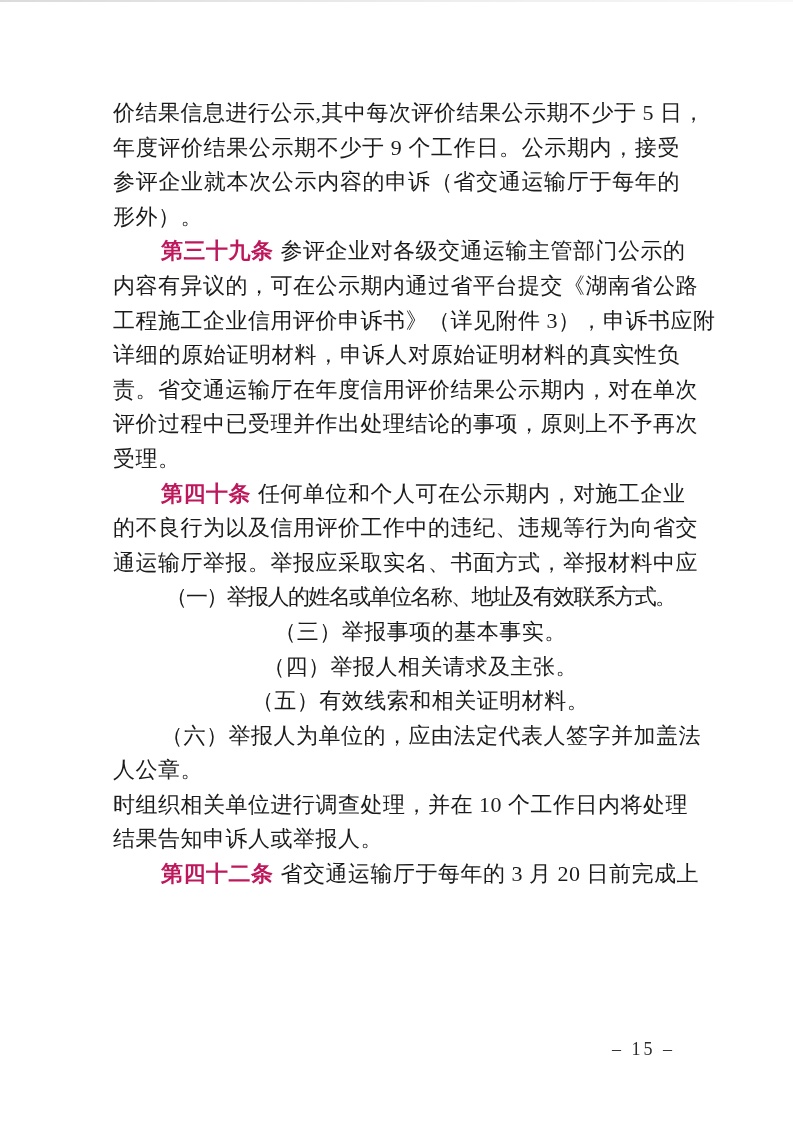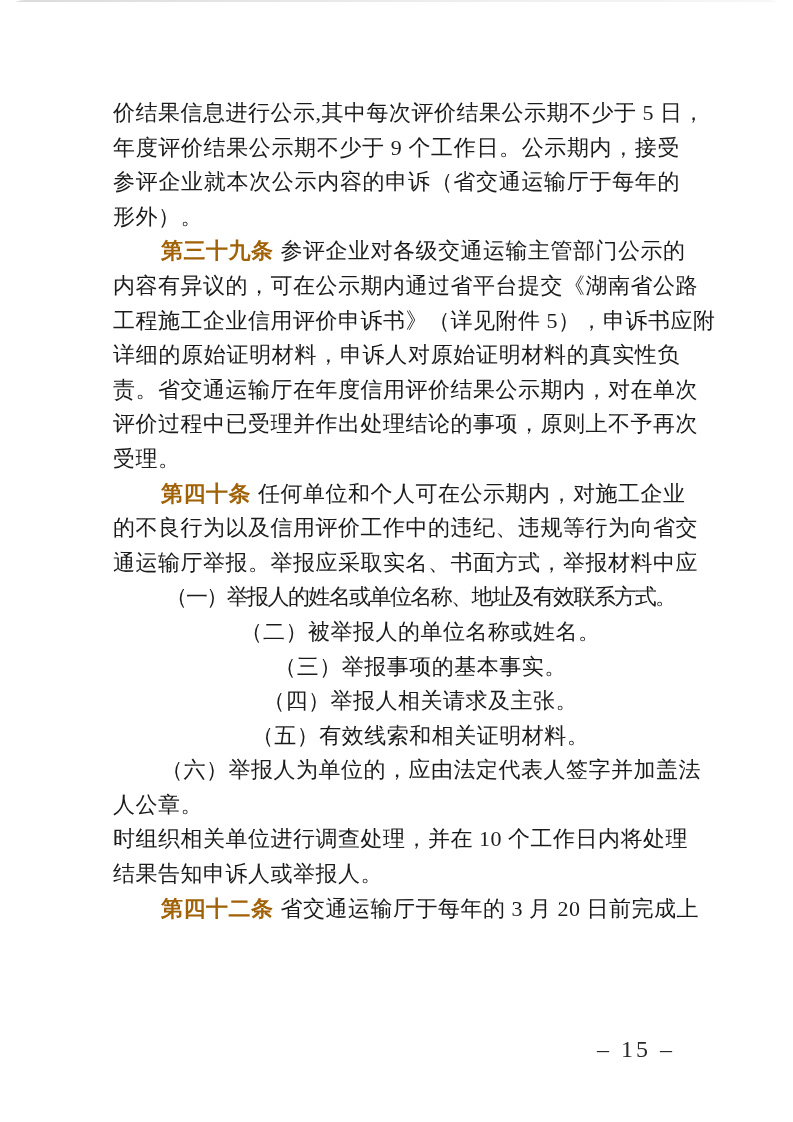--- a/index.html
+++ b/index.html
@@ -15,7 +15,6 @@
     overflow: hidden;
     font-family: "Liberation Serif", "DejaVu Serif", serif;
     color: #1b1b1b;
-    border-radius: 25px;
   }
   .top-edge {
     position: absolute;

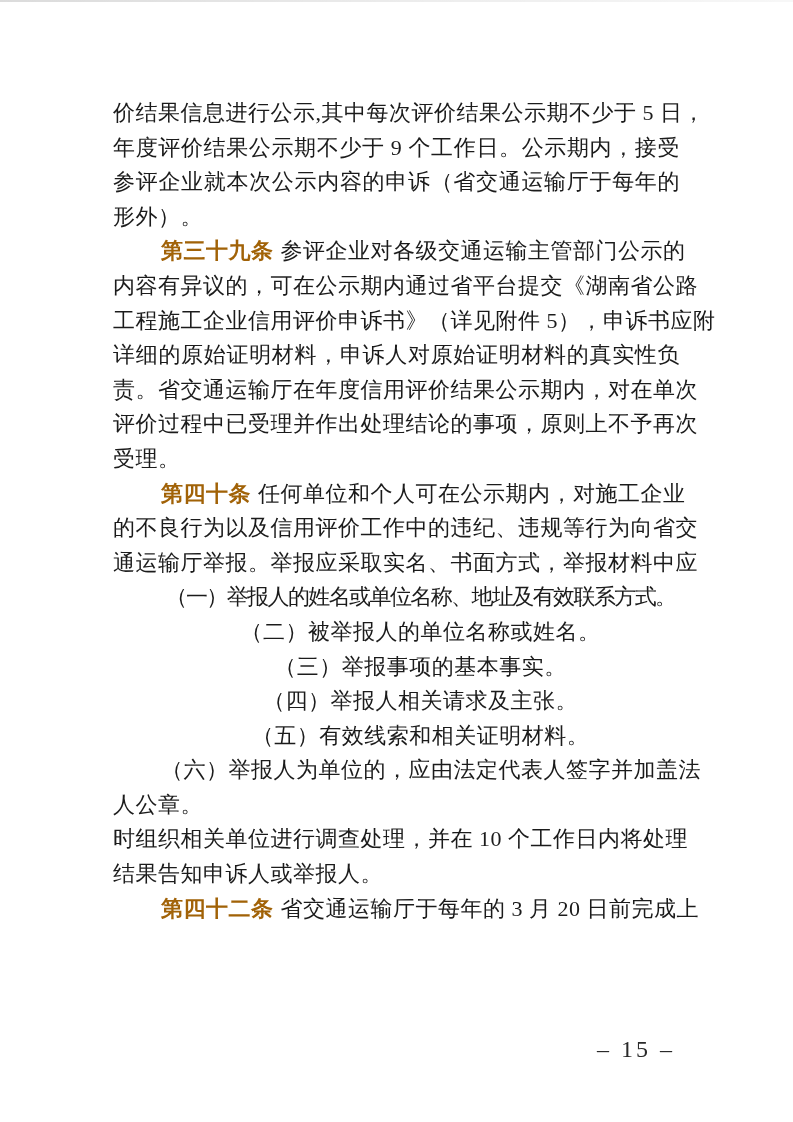--- a/index.html
+++ b/index.html
@@ -52,7 +52,7 @@
   .term {
     font-weight: bold;
     font-family: "Liberation Sans", "DejaVu Sans", sans-serif;
-    color: #a16207;
+    color: #be185d;
     margin-right: 7px;
   }
   .footer-pagenum {

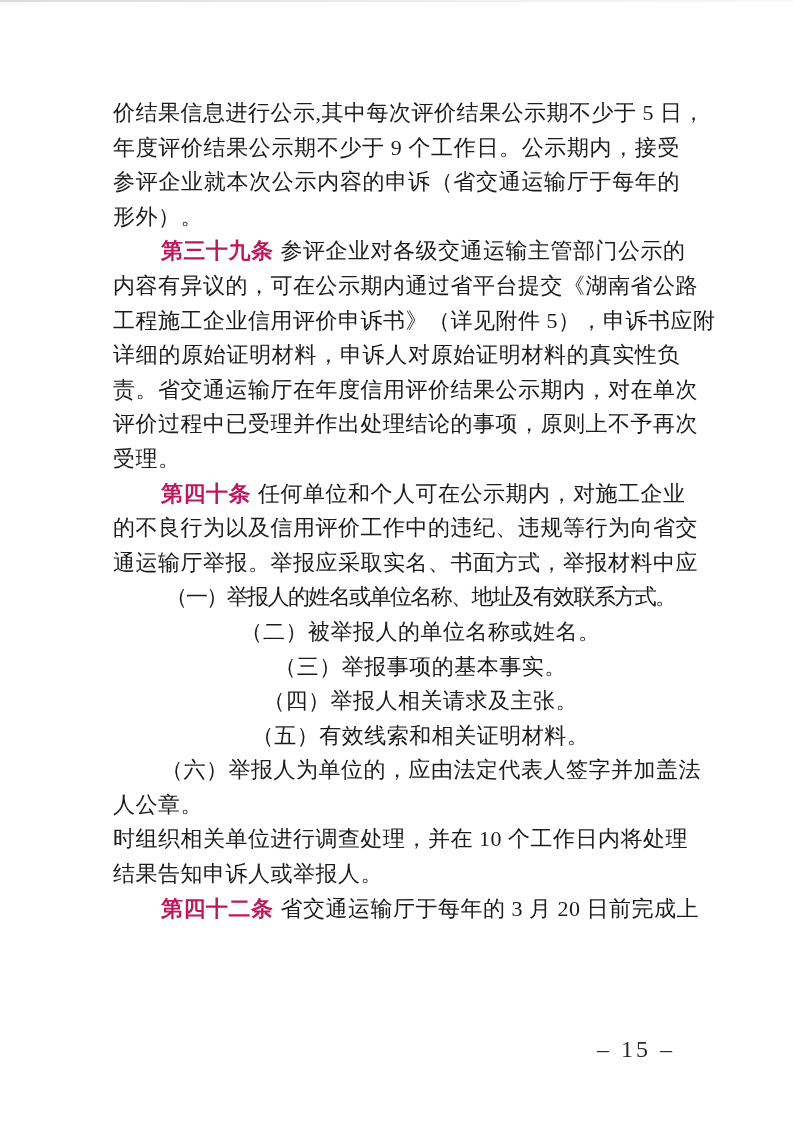--- a/index.html
+++ b/index.html
@@ -81,7 +81,7 @@
 
     <div class="line fill indent"><span class="term">第三十九条</span><span>参评企业对各级交通运输主管部门公示的</span></div>
     <div class="line fill">内容有异议的，可在公示期内通过省平台提交《湖南省公路</div>
-    <div class="line fill">工程施工企业信用评价申诉书》（详见附件 5），申诉书应附</div>
+    <div class="line fill">工程施工企业信用评价申诉书》（详见附件 3），申诉书应附</div>
     <div class="line fill">详细的原始证明材料，申诉人对原始证明材料的真实性负</div>
     <div class="line fill">责。省交通运输厅在年度信用评价结果公示期内，对在单次</div>
     <div class="line fill">评价过程中已受理并作出处理结论的事项，原则上不予再次</div>

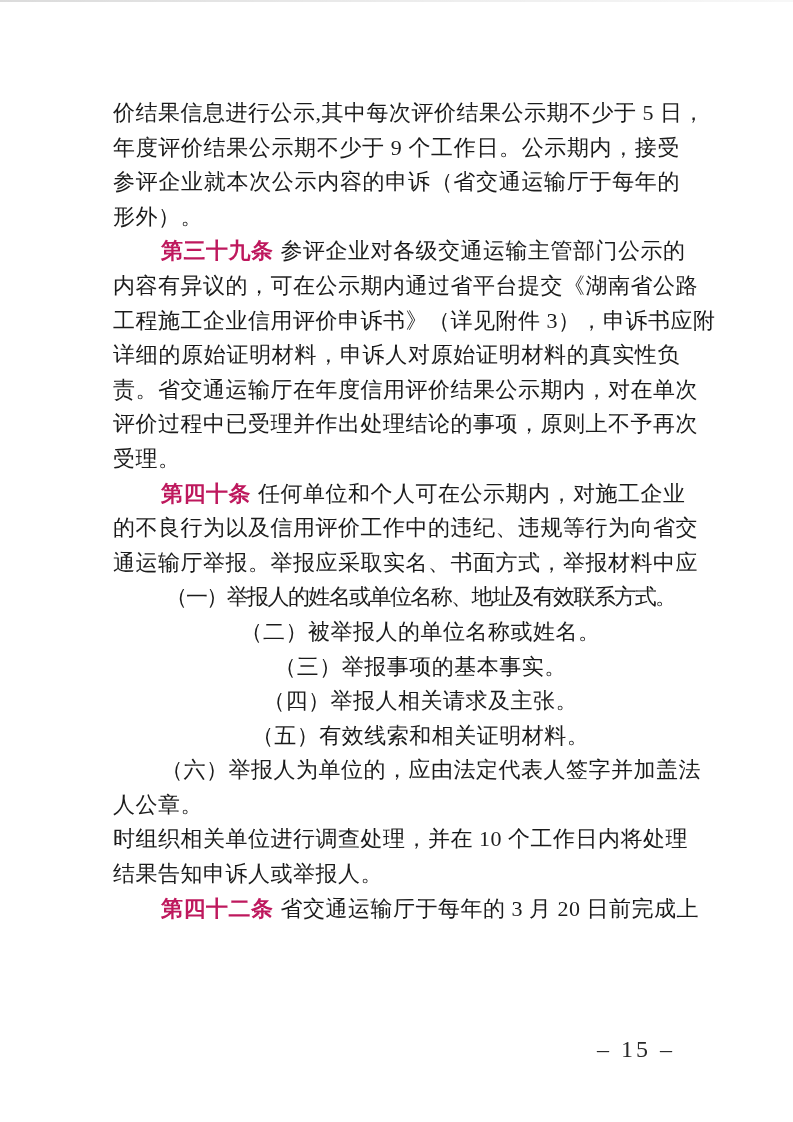--- a/index.html
+++ b/index.html
@@ -92,7 +92,6 @@
     <div class="line fill">通运输厅举报。举报应采取实名、书面方式，举报材料中应</div>
 
     <div class="line indent tight">（一）举报人的姓名或单位名称、地址及有效联系方式。</div>
-    <div class="line indent">（二）被举报人的单位名称或姓名。</div>
     <div class="line indent">（三）举报事项的基本事实。</div>
     <div class="line indent">（四）举报人相关请求及主张。</div>
     <div class="line indent">（五）有效线索和相关证明材料。</div>

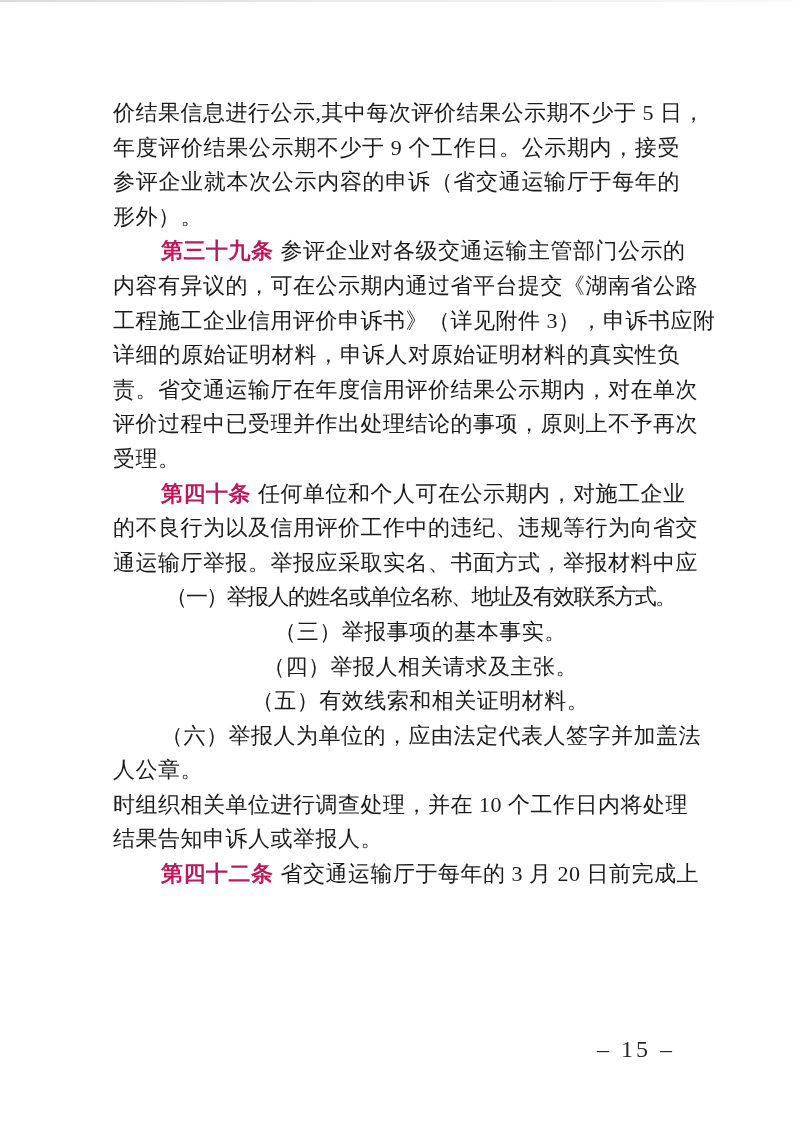--- a/index.html
+++ b/index.html
@@ -59,7 +59,7 @@
     position: absolute;
     top: 1038px;
     right: 118px;
-    font-size: 24px;
+    font-size: 18px;
     line-height: 22px;
     letter-spacing: 3px;
     color: #2a2a2a;

